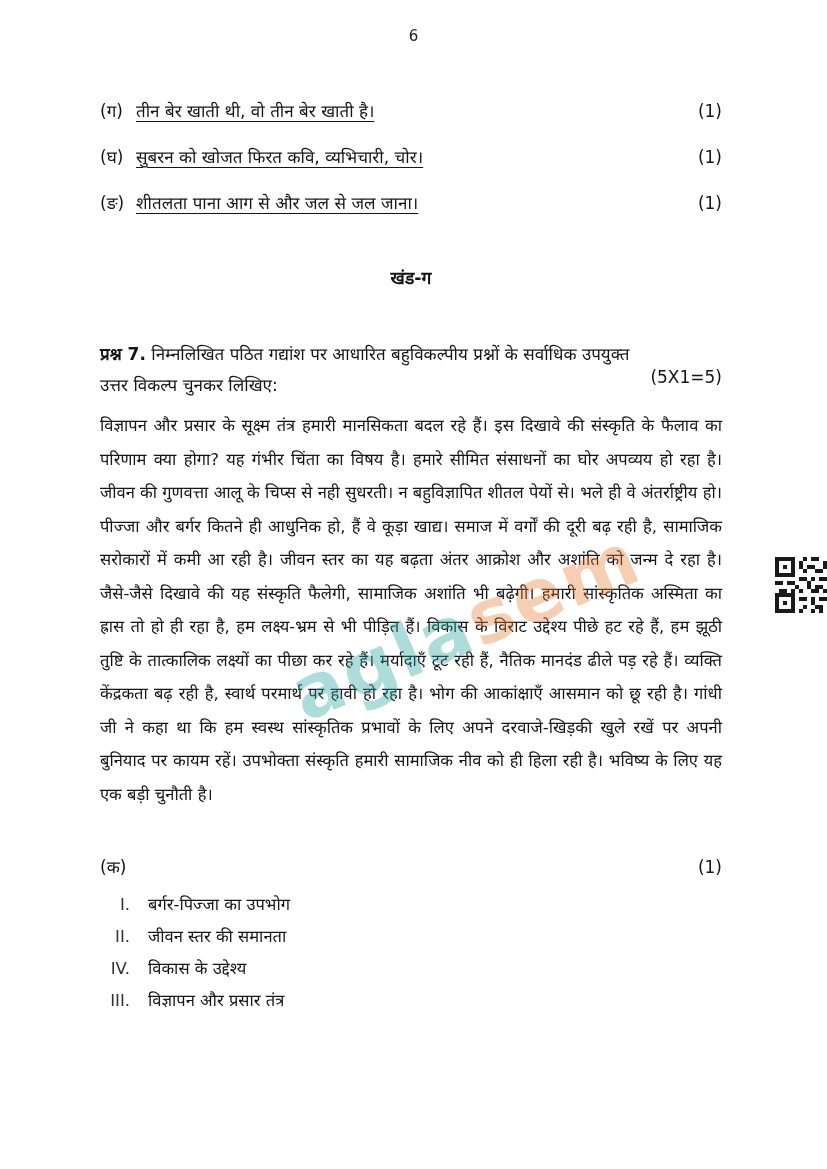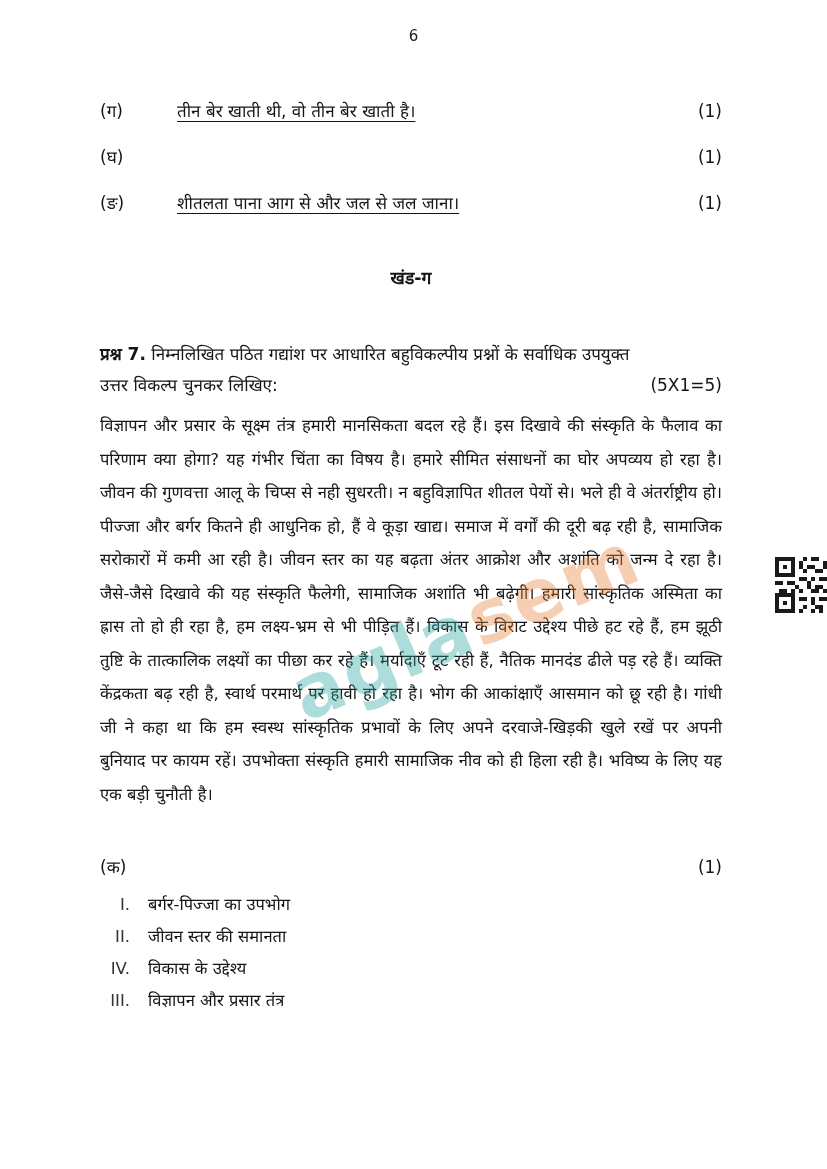--- a/index.html
+++ b/index.html
@@ -42,7 +42,6 @@
     text-decoration: underline;
     text-underline-offset: 4px;
     text-decoration-thickness: 1px;
-    margin-left: 41px;
   }
   .row-marks { margin-left: auto; padding-left: 10px; }
   

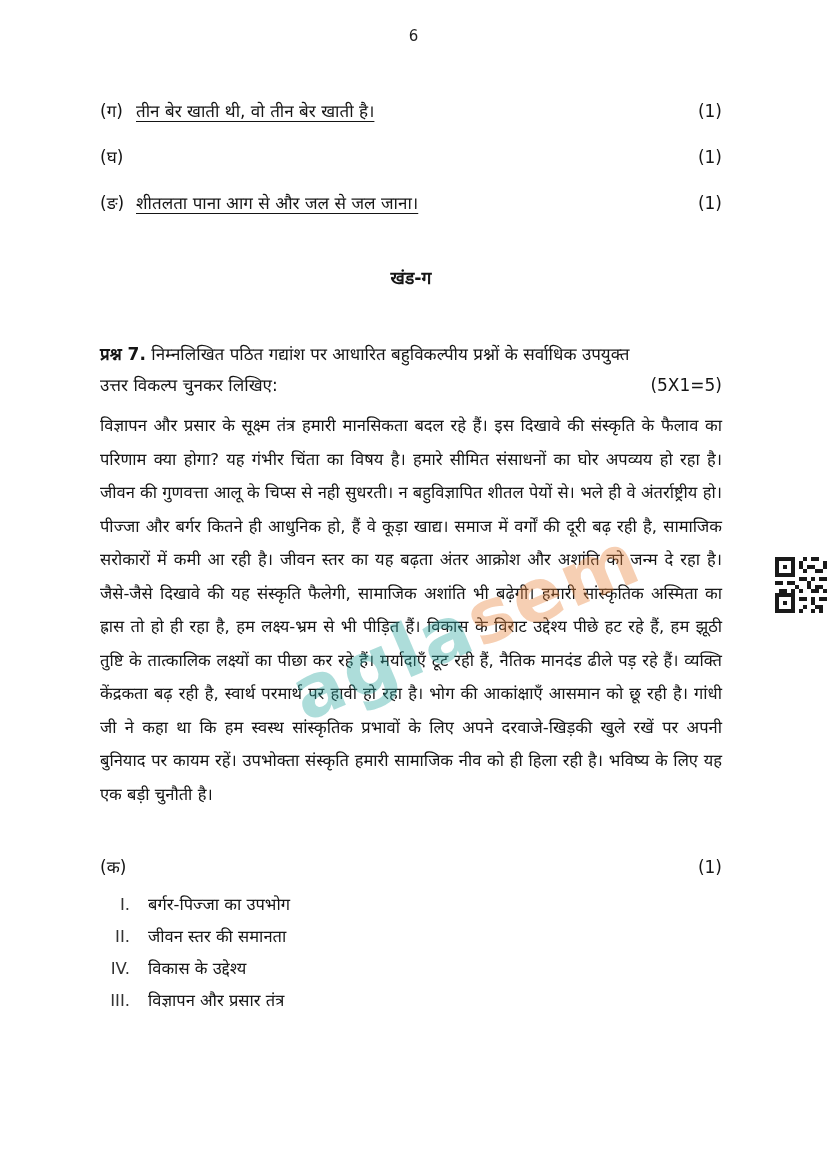--- a/index.html
+++ b/index.html
@@ -153,6 +153,7 @@
       </div>
       <div class="answer-row">
         <span class="answer-label">(घ)</span>
+        <span class="answer-text">सुबरन को खोजत फिरत कवि, व्यभिचारी, चोर।</span>
         <span class="row-marks">(1)</span>
       </div>
       <div class="answer-row">

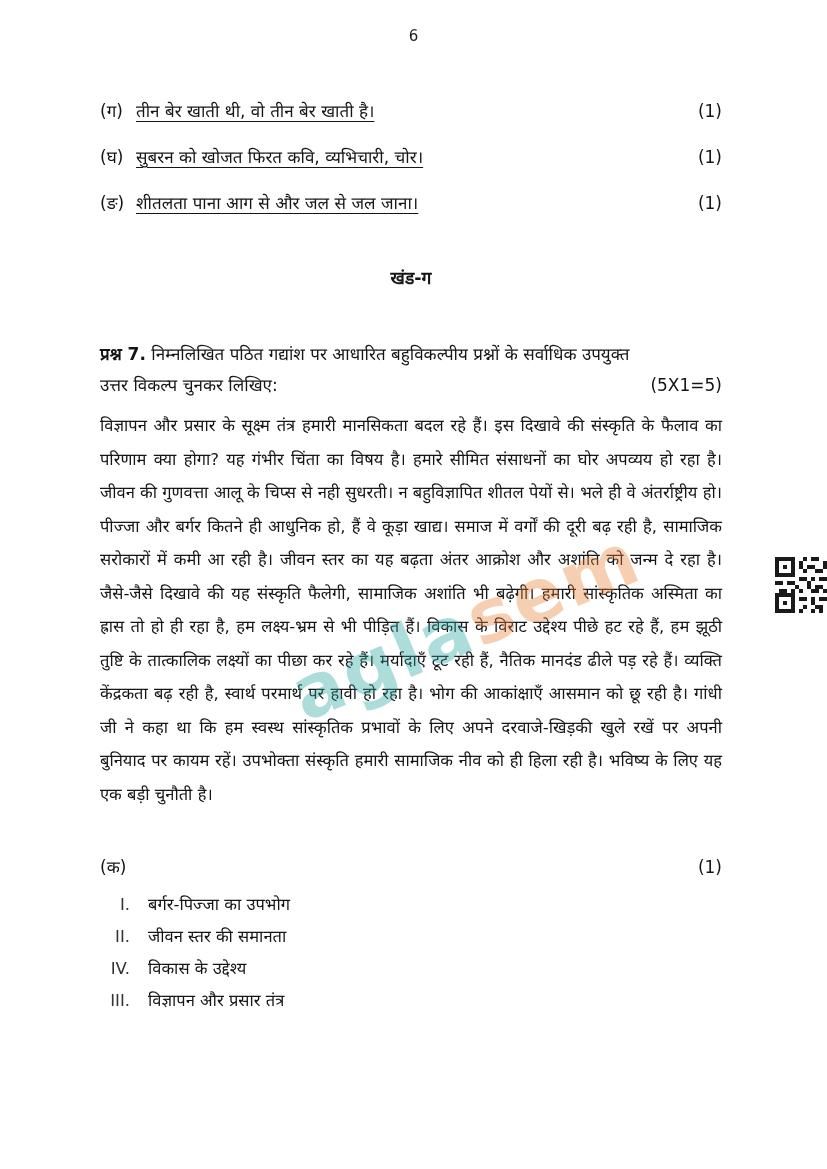--- a/index.html
+++ b/index.html
@@ -76,7 +76,7 @@
   .q7-marks {
     position: absolute;
     right: -90px;
-    bottom: 0;
+    bottom: 8px;
     margin-left: 25px;
   }
   .q7-intro .q7-marks { right: 0; }

